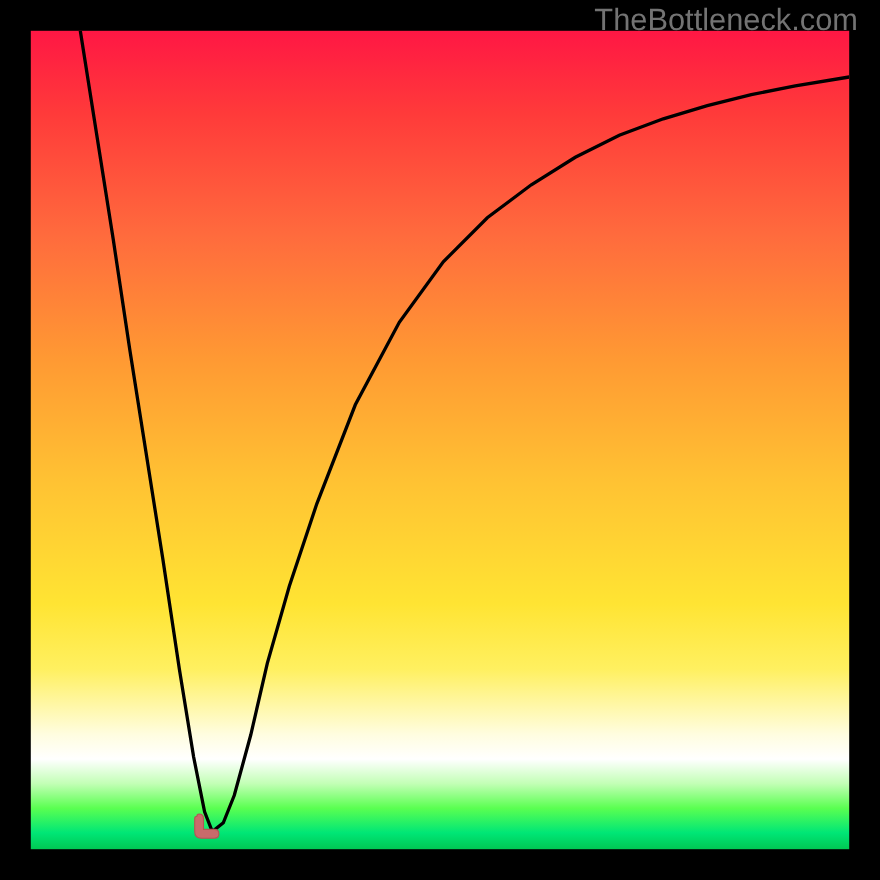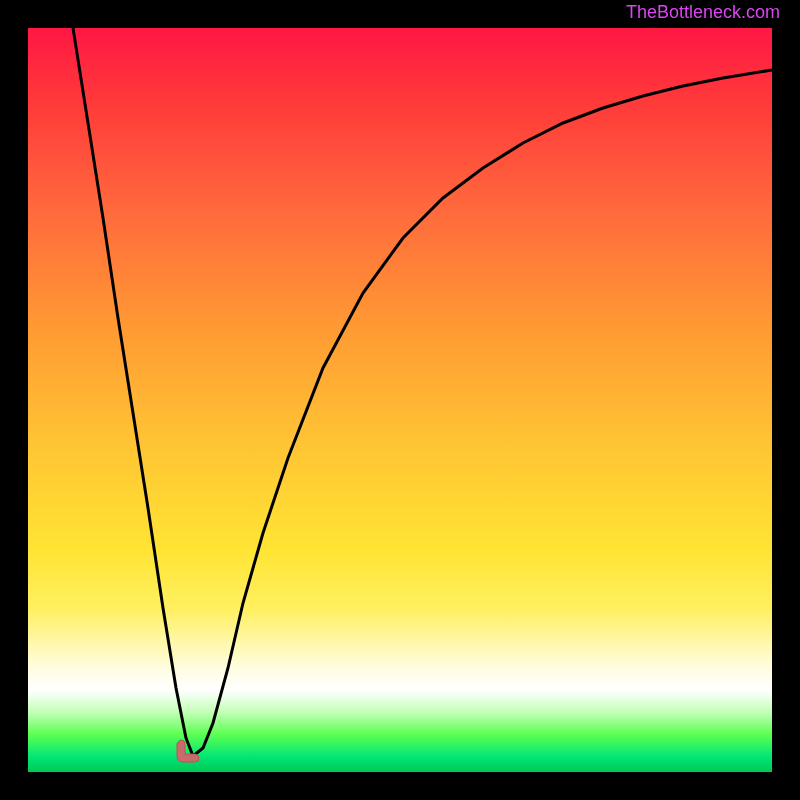--- a/index.html
+++ b/index.html
@@ -15,8 +15,8 @@
     position: absolute;
     top: 2px;
     right: 20px;
-    color: #d946ef;
-    font-size: 18px;
+    color: #737373;
+    font-size: 28px;
     font-weight: normal;
     z-index: 10;
   }

